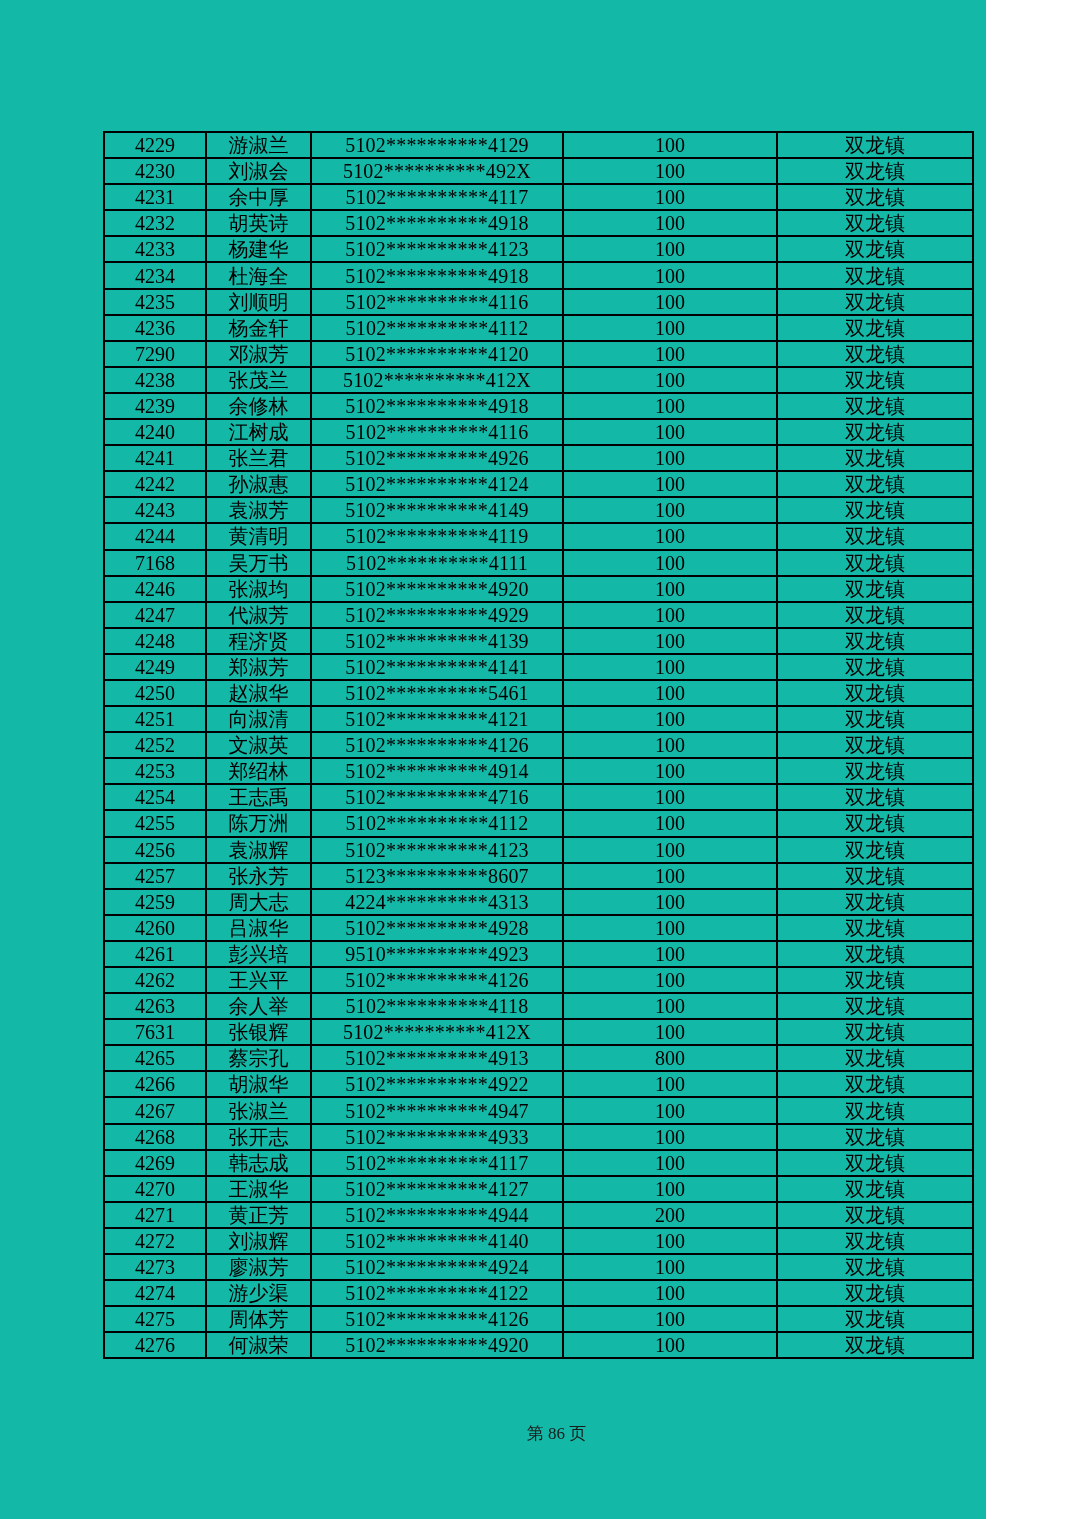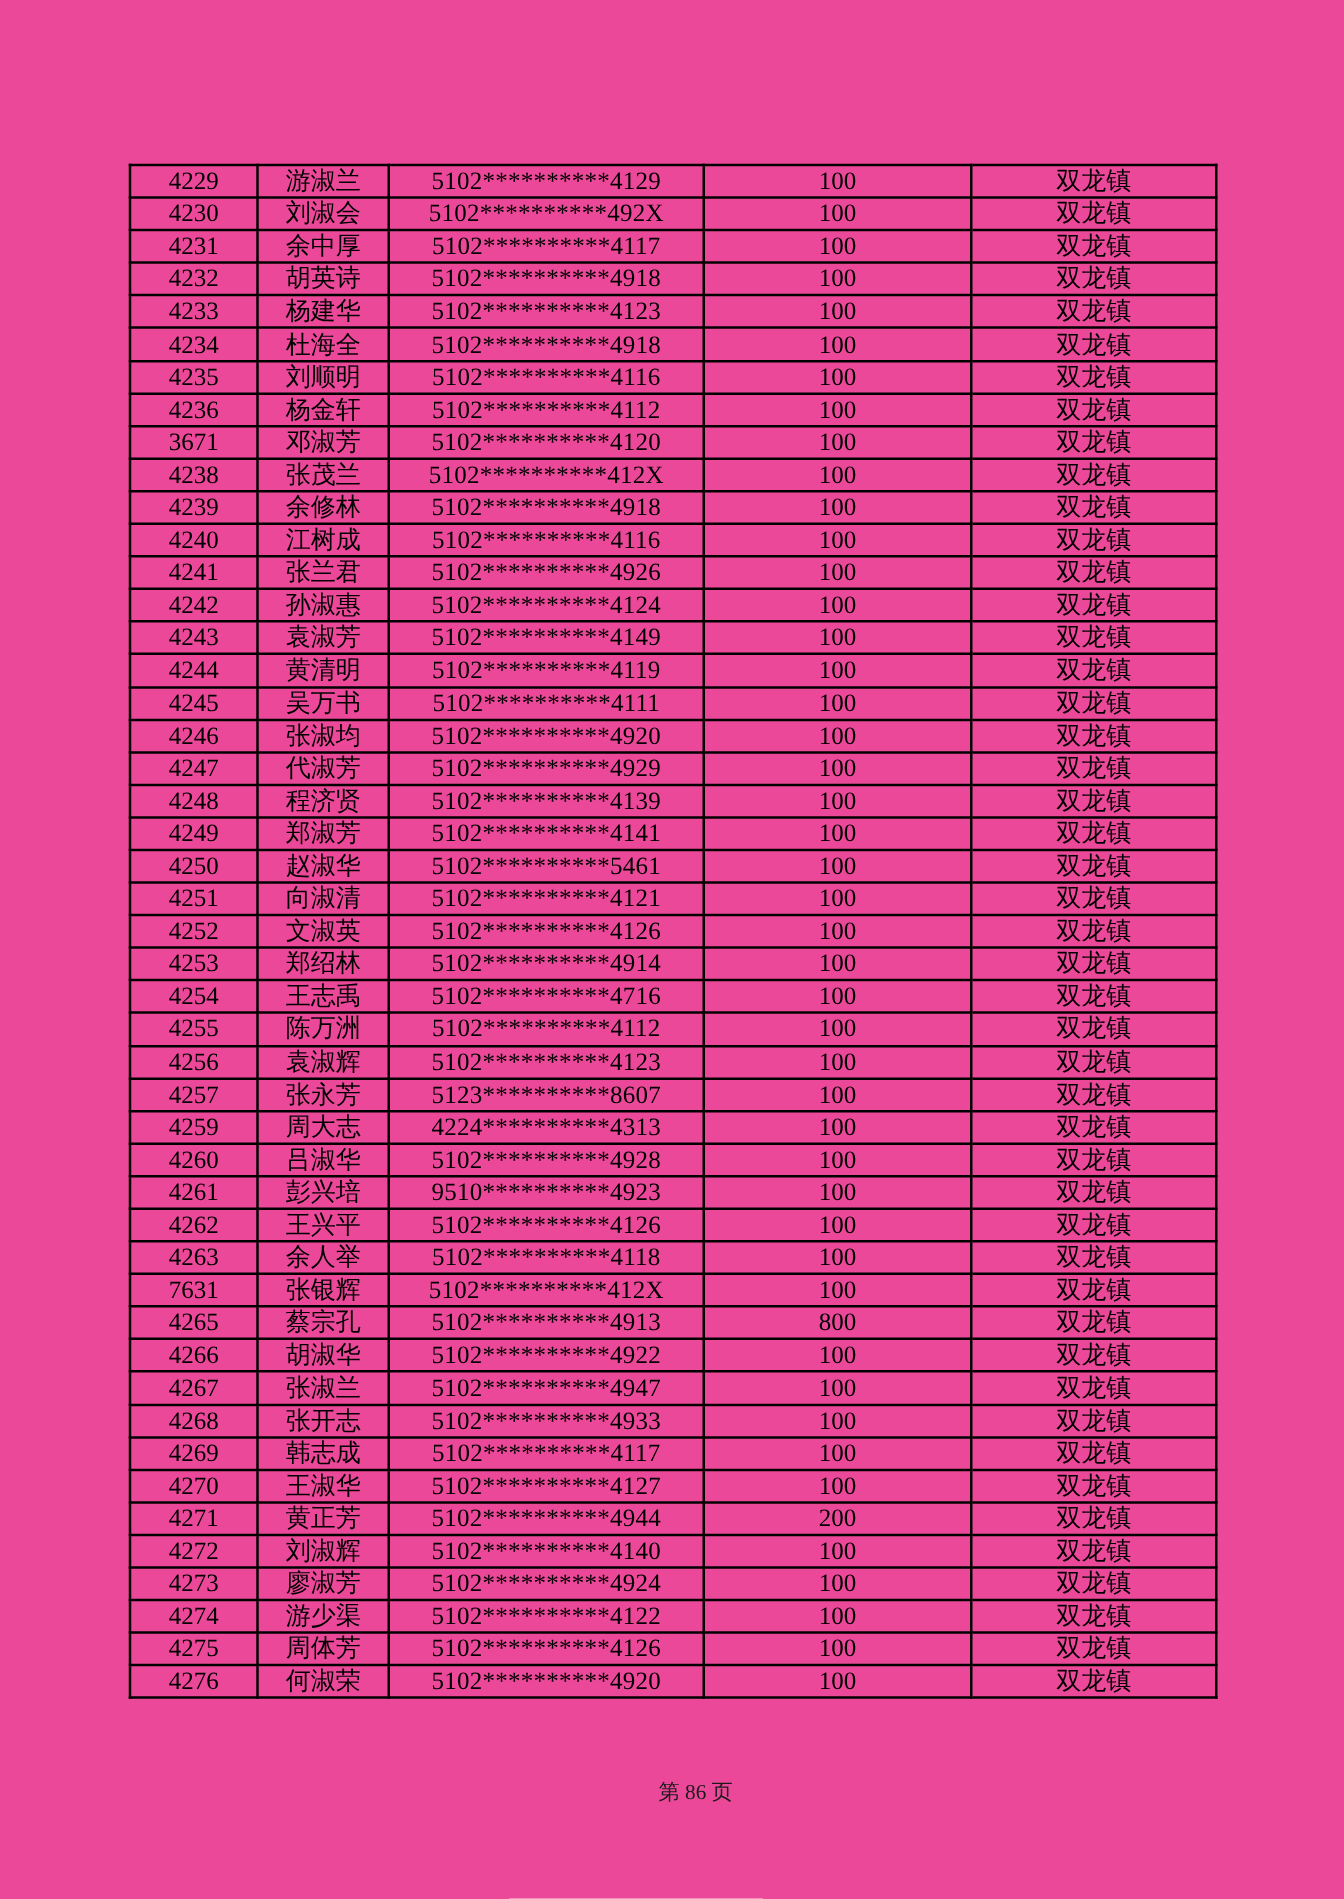--- a/index.html
+++ b/index.html
@@ -9,9 +9,9 @@
   }
   .page {
     position: relative;
-    width: 1075px;
+    width: 986px;
     height: 1519px;
-    background: #ec4899;
+    background: #14b8a6;
     color: #000000;
     font-family: "Liberation Serif", "DejaVu Serif", serif;
     overflow: hidden;

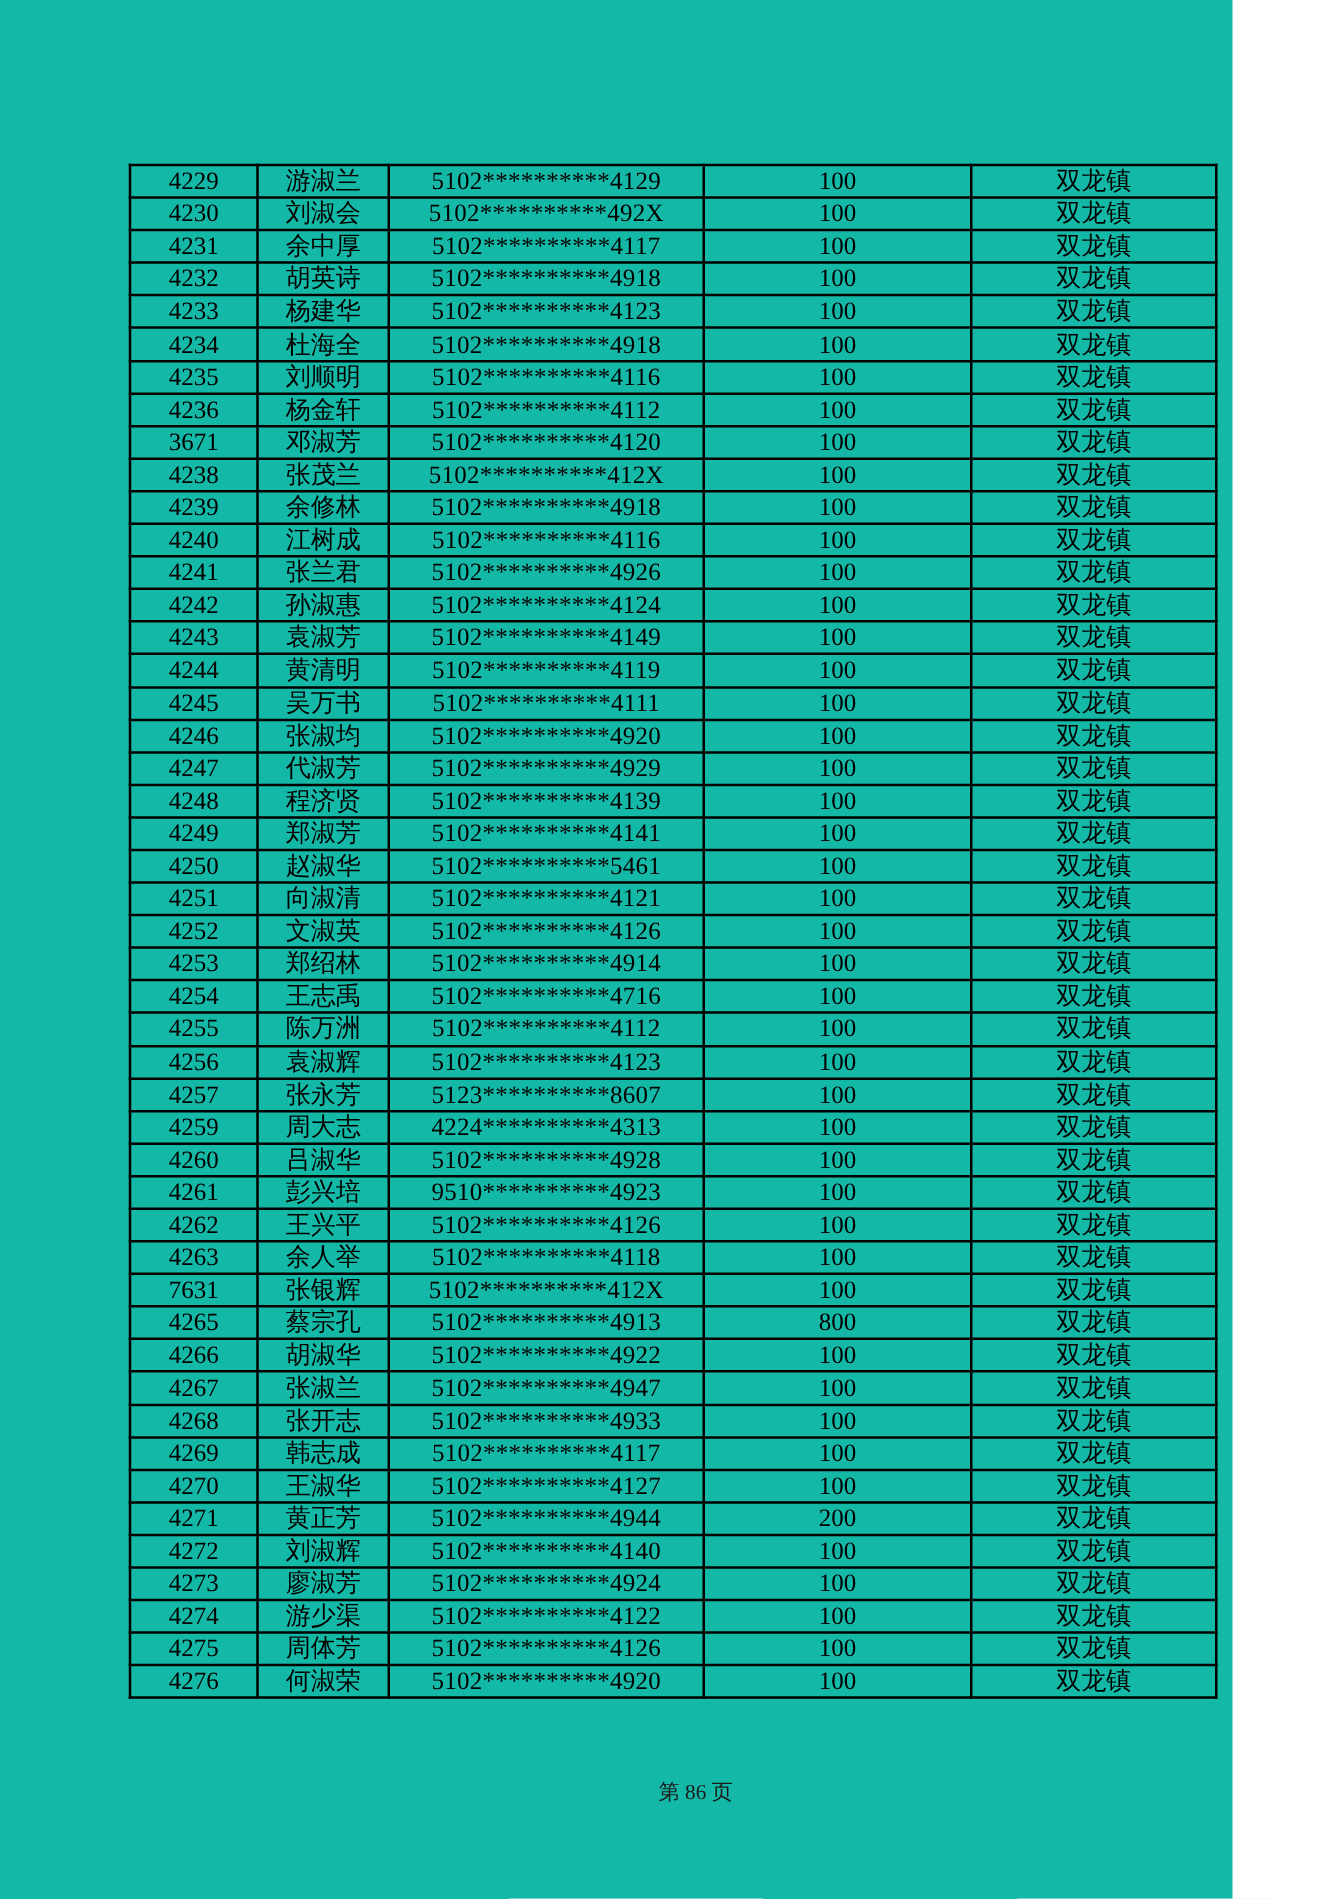--- a/index.html
+++ b/index.html
@@ -120,7 +120,7 @@
     <td class="cell-town">双龙镇</td>
   </tr>
         <tr>
-    <td class="cell-no">3671</td>
+    <td class="cell-no">7290</td>
     <td class="cell-name">邓淑芳</td>
     <td class="cell-id">5102**********4120</td>
     <td class="cell-amount">100</td>

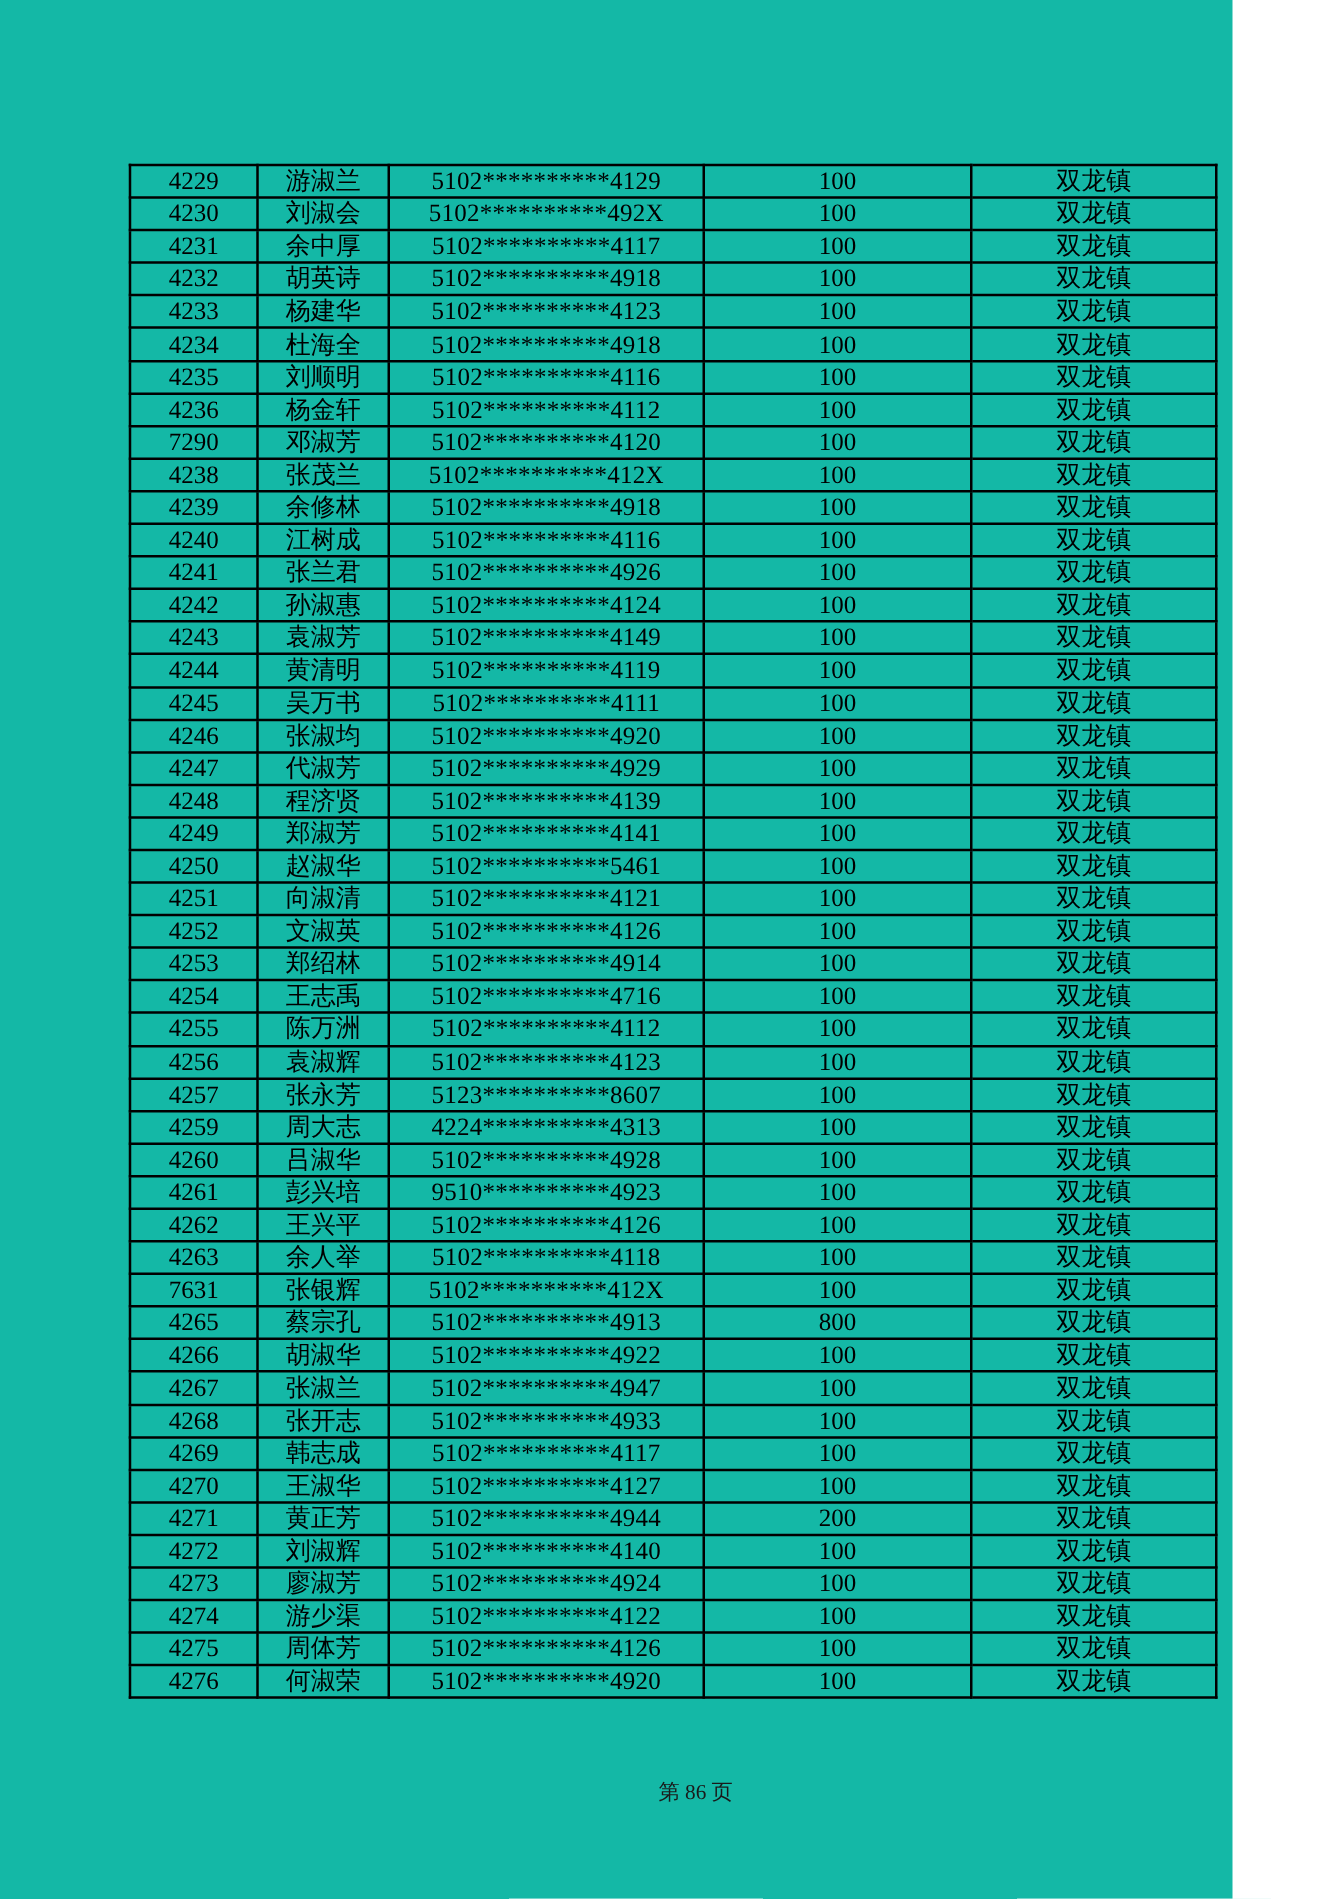--- a/index.html
+++ b/index.html
@@ -176,7 +176,7 @@
     <td class="cell-town">双龙镇</td>
   </tr>
         <tr>
-    <td class="cell-no">4245</td>
+    <td class="cell-no">7168</td>
     <td class="cell-name">吴万书</td>
     <td class="cell-id">5102**********4111</td>
     <td class="cell-amount">100</td>

